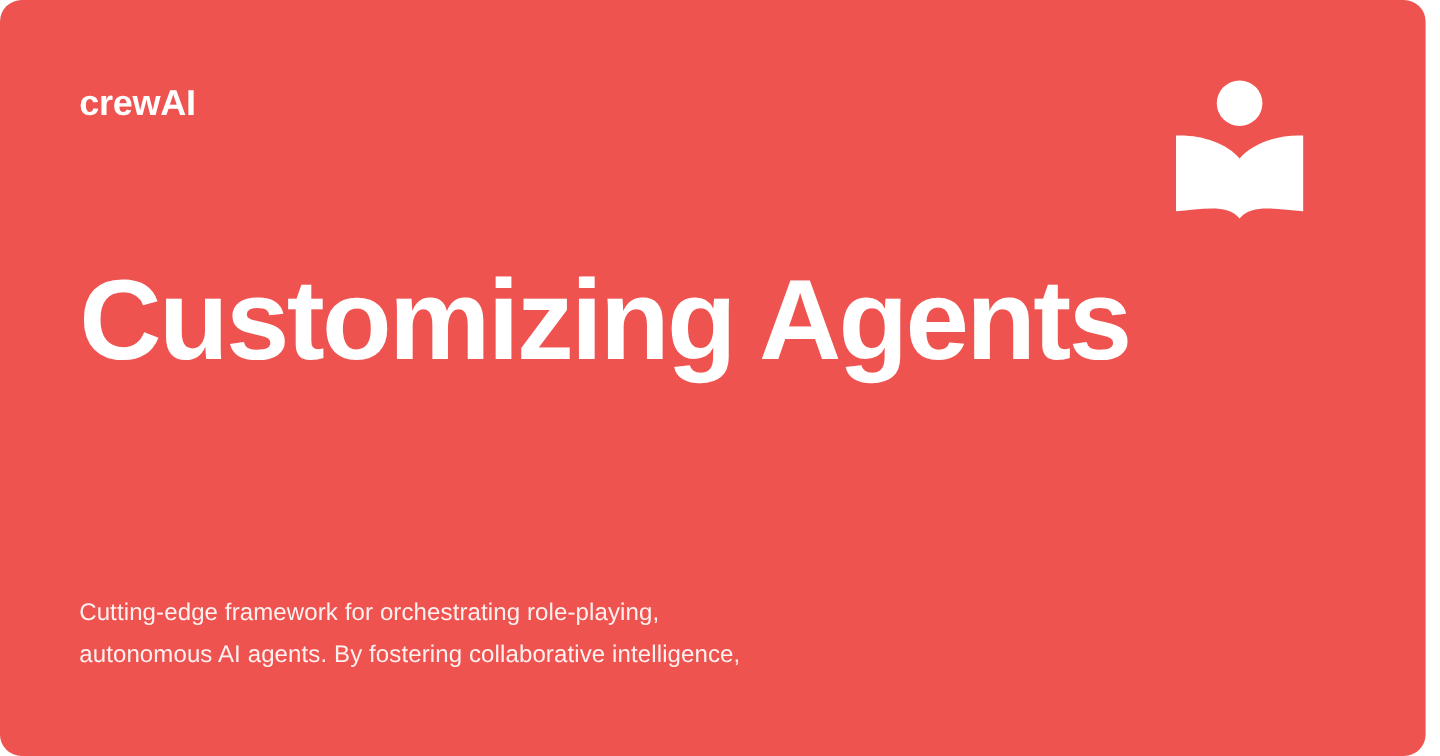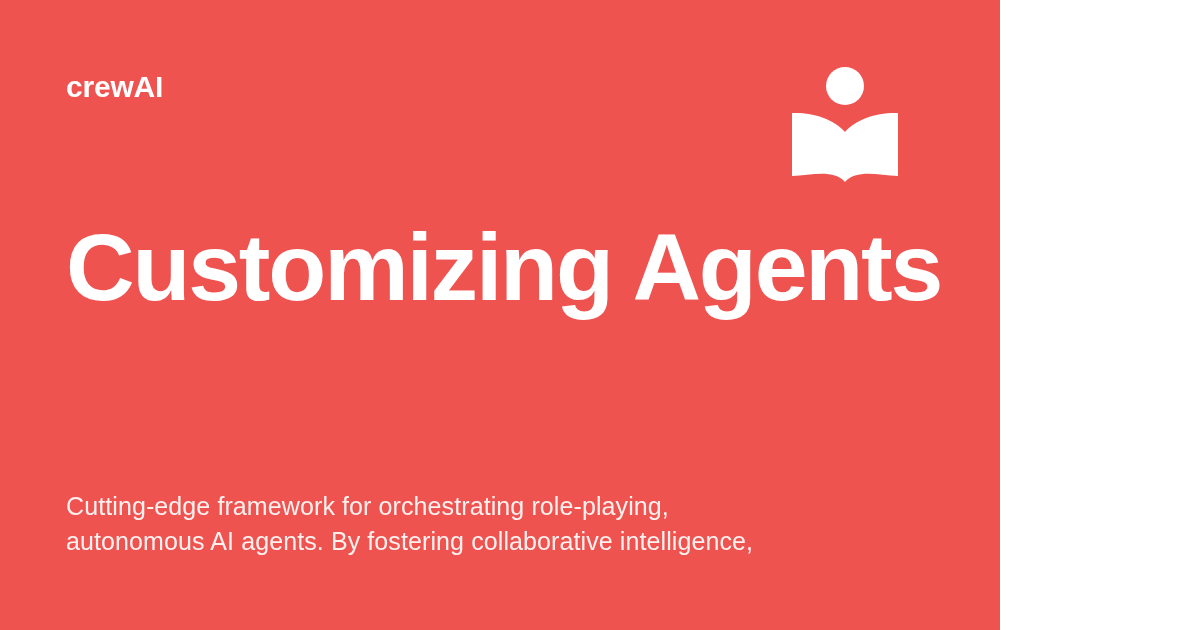--- a/index.html
+++ b/index.html
@@ -14,11 +14,12 @@
   }
   .og-card {
     position: relative;
-    width: 1000px;
+    width: 1188px;
     height: 630px;
     background: #ef5350;
     box-sizing: border-box;
     overflow: hidden;
+    border-radius: 18px;
   }
   .brand-row {
     position: absolute;

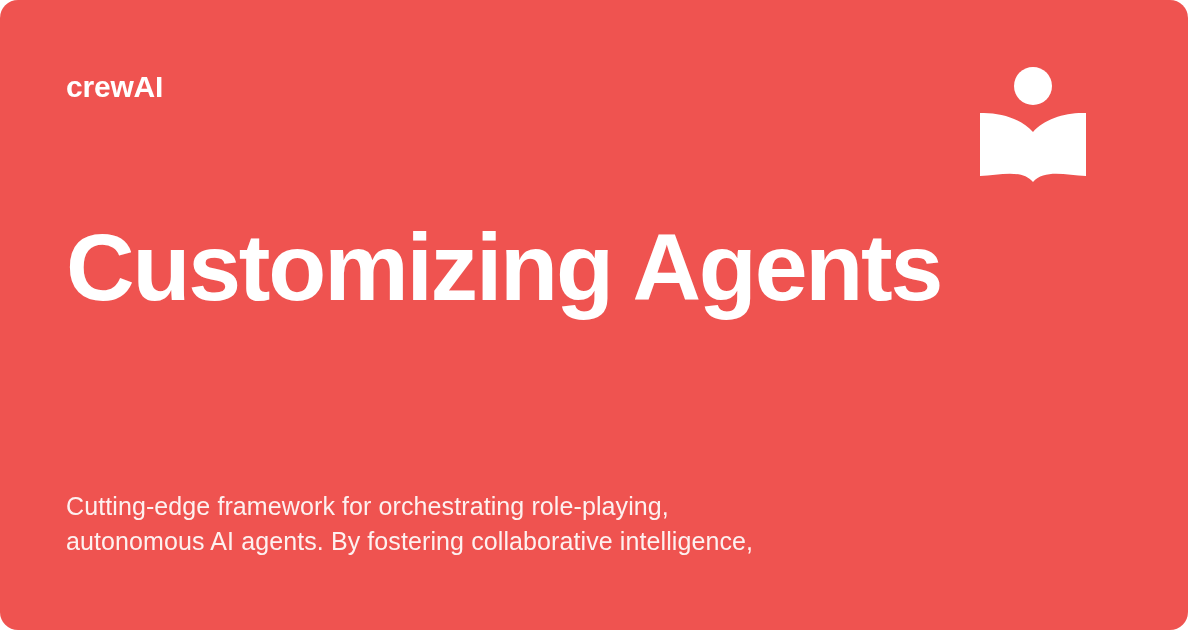--- a/index.html
+++ b/index.html
@@ -68,7 +68,7 @@
     bottom: 46px;
     width: 900px;
     font-family: "Liberation Sans", sans-serif;
-    font-size: 25px;
+    font-size: 20px;
     font-weight: 400;
     line-height: 35px;
     letter-spacing: 0.1px;

